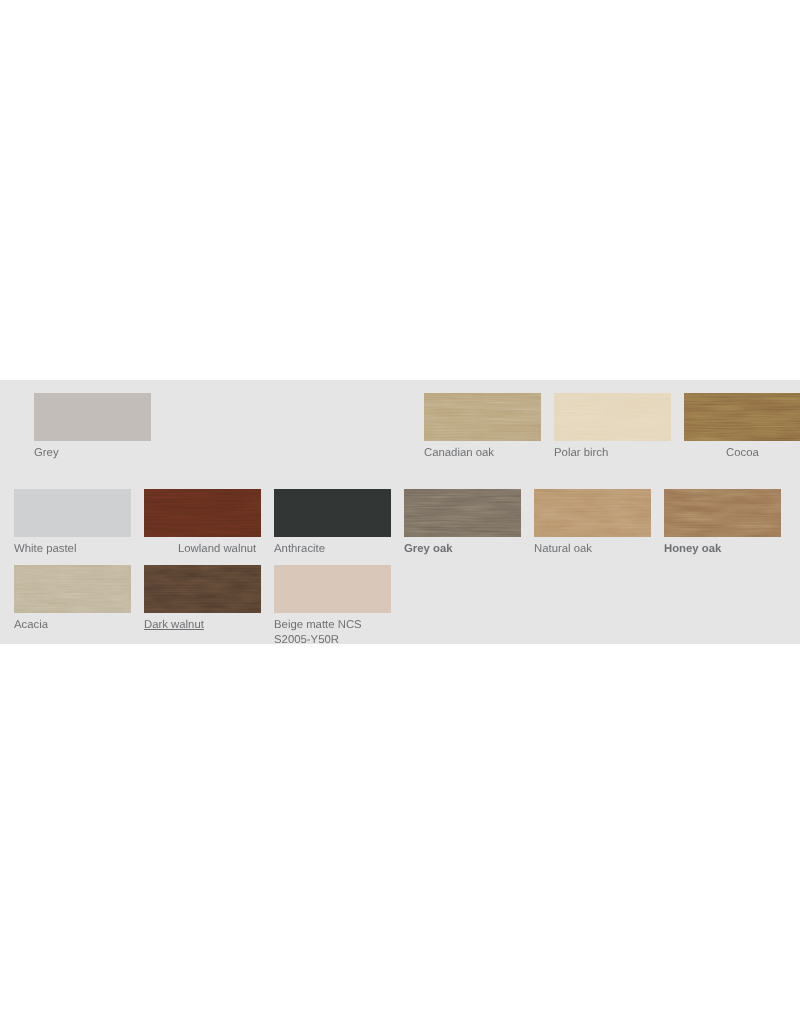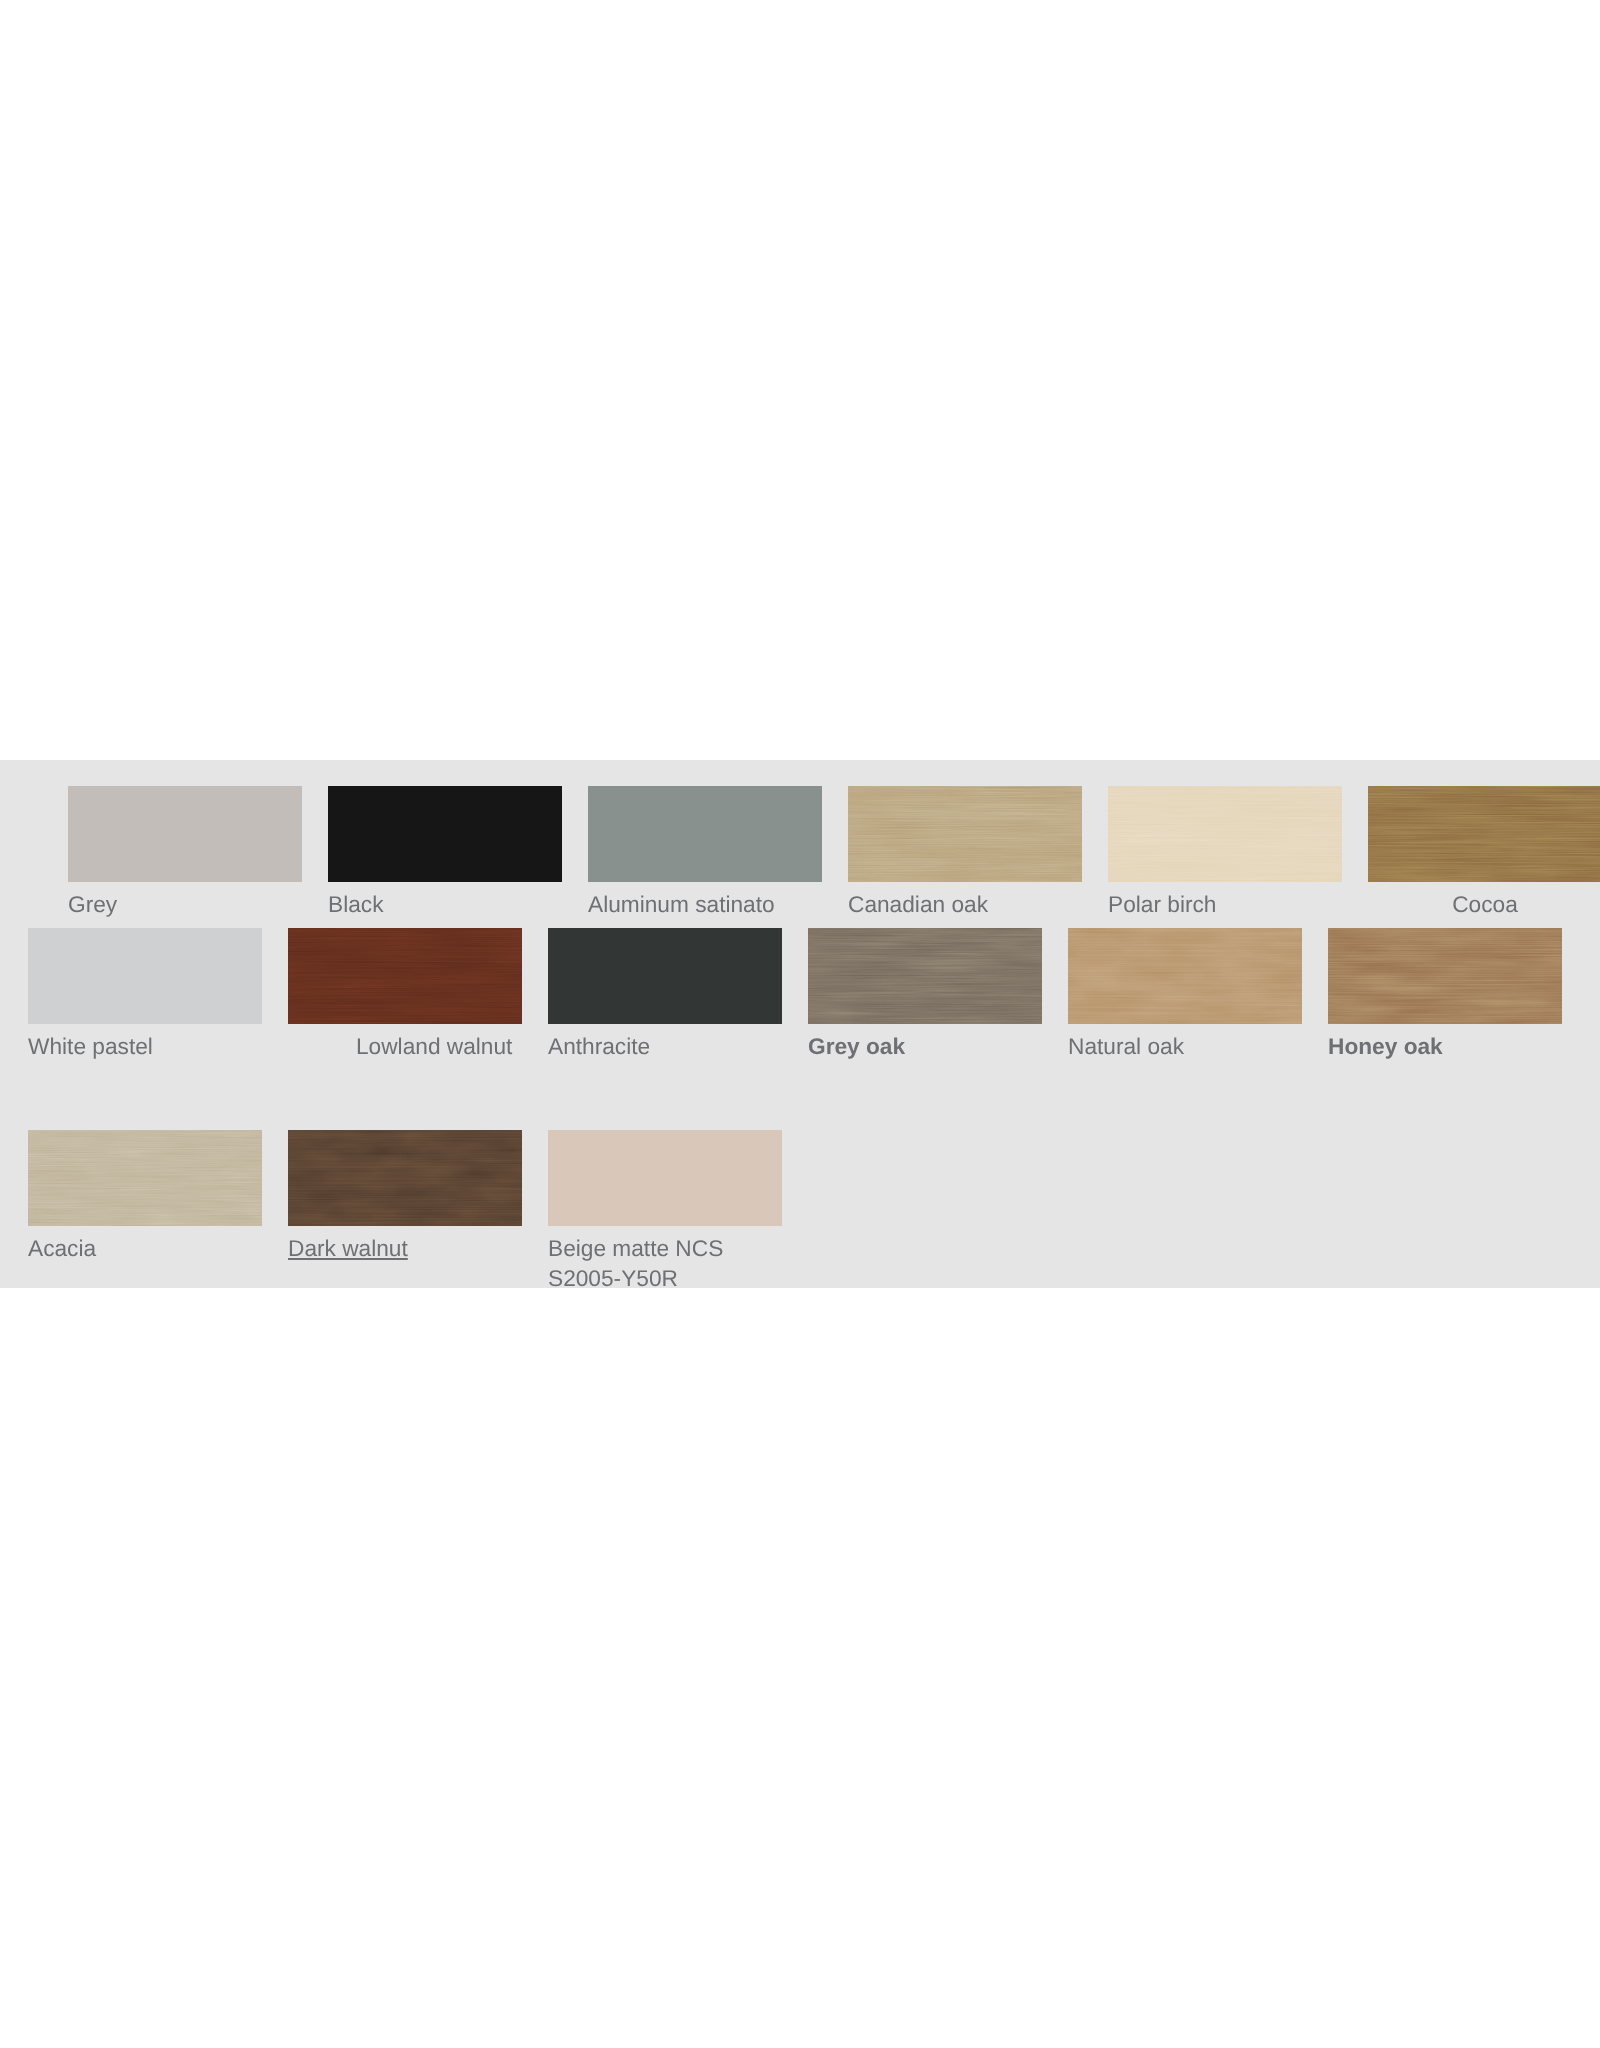--- a/index.html
+++ b/index.html
@@ -78,10 +78,6 @@
         <div class="label" style="color: rgb(110, 112, 115);">Grey</div>
       </div>
 
-      <div class="swatch-item r0 c1">
-        <div class="chip" style="background: rgb(22, 22, 22);"></div>
-        <div class="label" style="color: rgb(110, 112, 115);">Black</div>
-      </div>
 
       <div class="swatch-item r0 c2">
         <div class="chip" style="background: rgb(137, 145, 142);"></div>

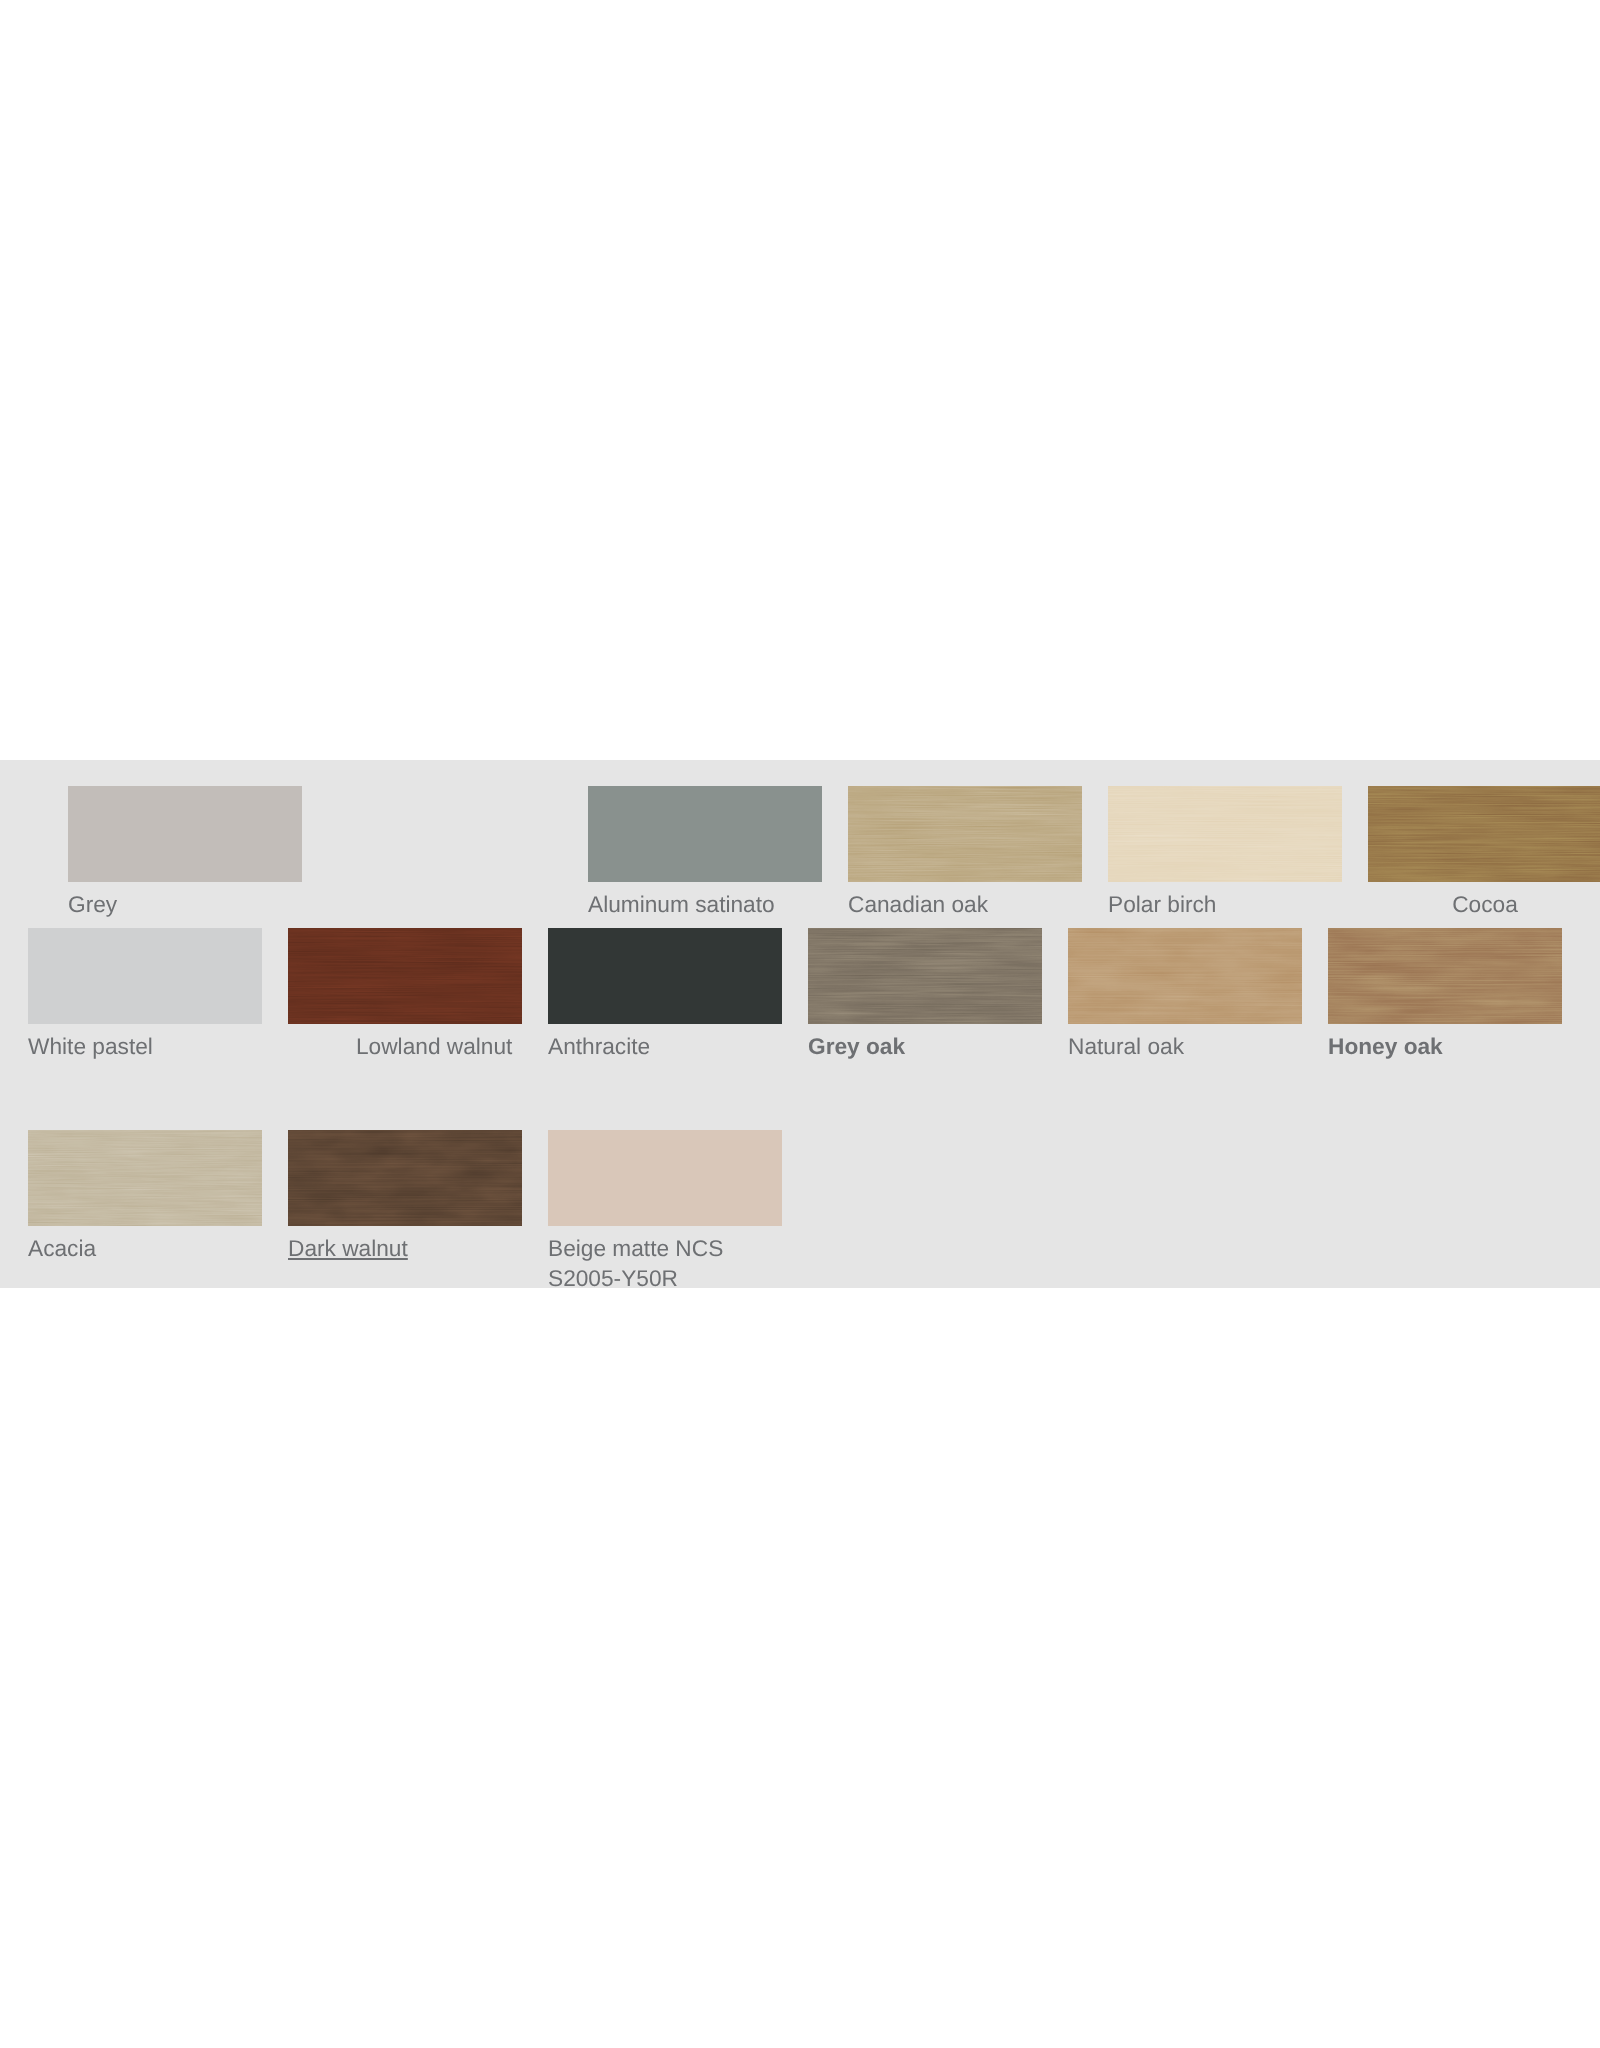--- a/index.html
+++ b/index.html
@@ -79,10 +79,6 @@
       </div>
 
 
-      <div class="swatch-item r0 c2">
-        <div class="chip" style="background: rgb(137, 145, 142);"></div>
-        <div class="label" style="color: rgb(110, 112, 115);">Aluminum satinato</div>
-      </div>
 
       <div class="swatch-item r0 c3">
         <div class="chip" style="background: rgb(192, 174, 138);">

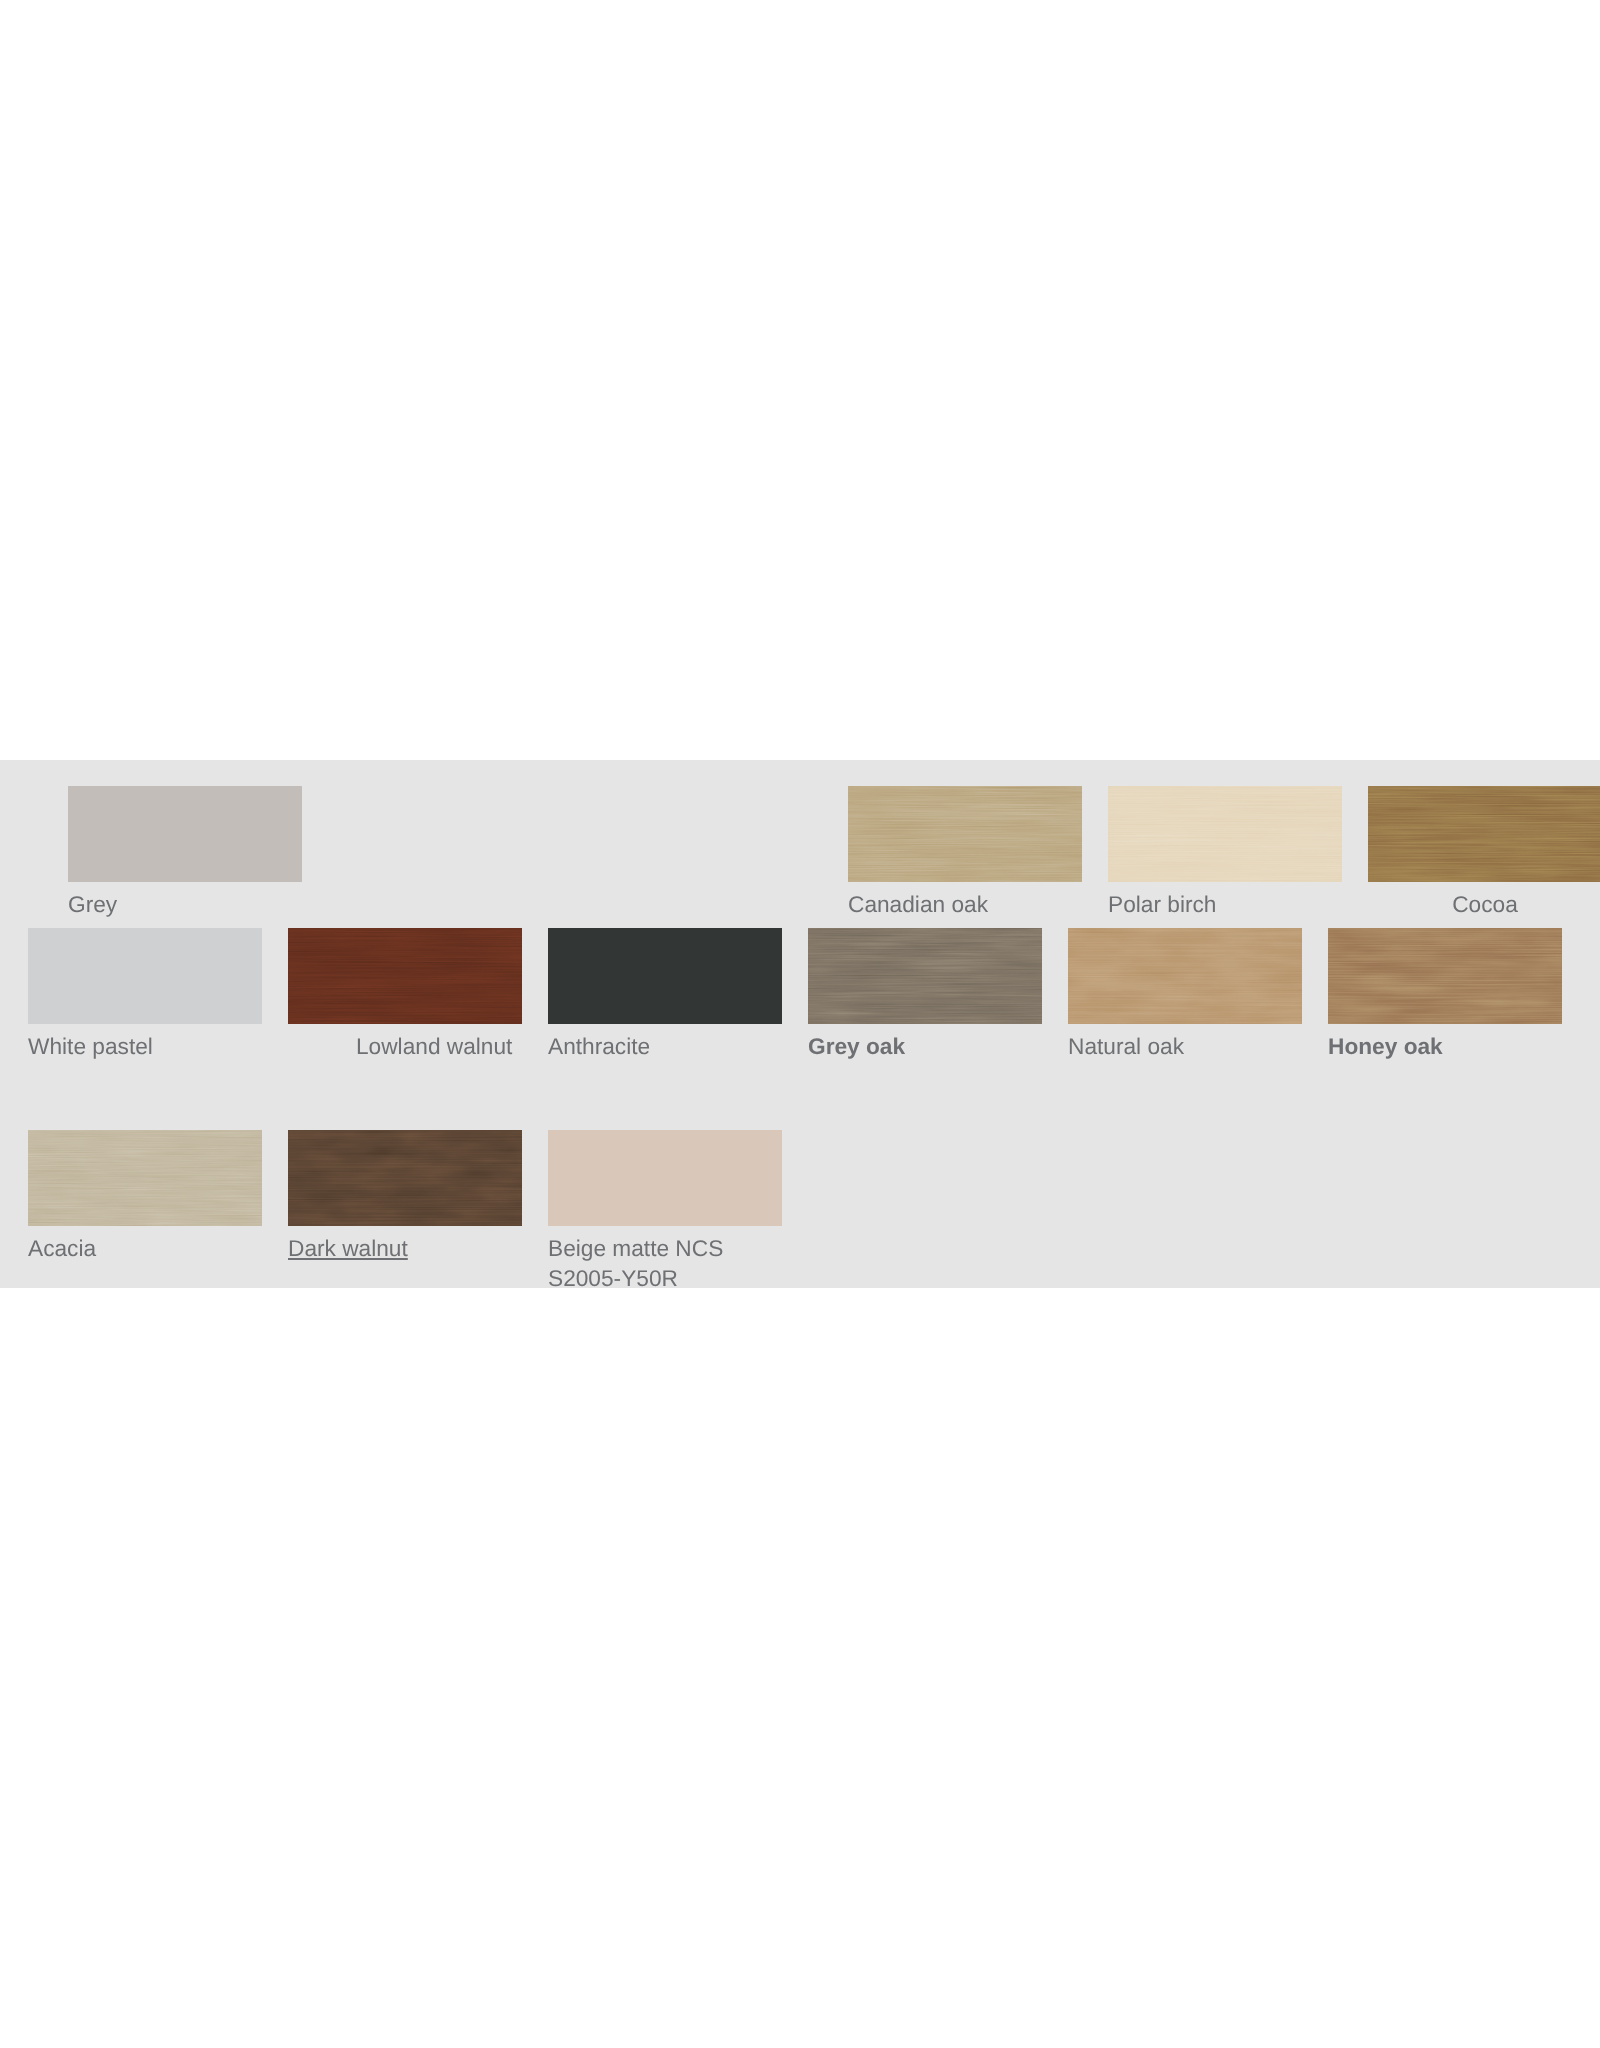--- a/index.html
+++ b/index.html
@@ -42,7 +42,7 @@
   
   .c0 { left: 0px; }   .c1 { left: 130px; } .c2 { left: 260px; }
   .c3 { left: 390px; } .c4 { left: 520px; } .c5 { left: 650px; }
-  .r0 { top: 0px; padding-left: 20px; }    .r1 { top: 71px; } .r2 { top: 172px; }
+  .r0 { top: 0px; padding-left: 20px; }    .r1 { top: 96px; } .r2 { top: 172px; }
 
   .chip {
     position: relative;

